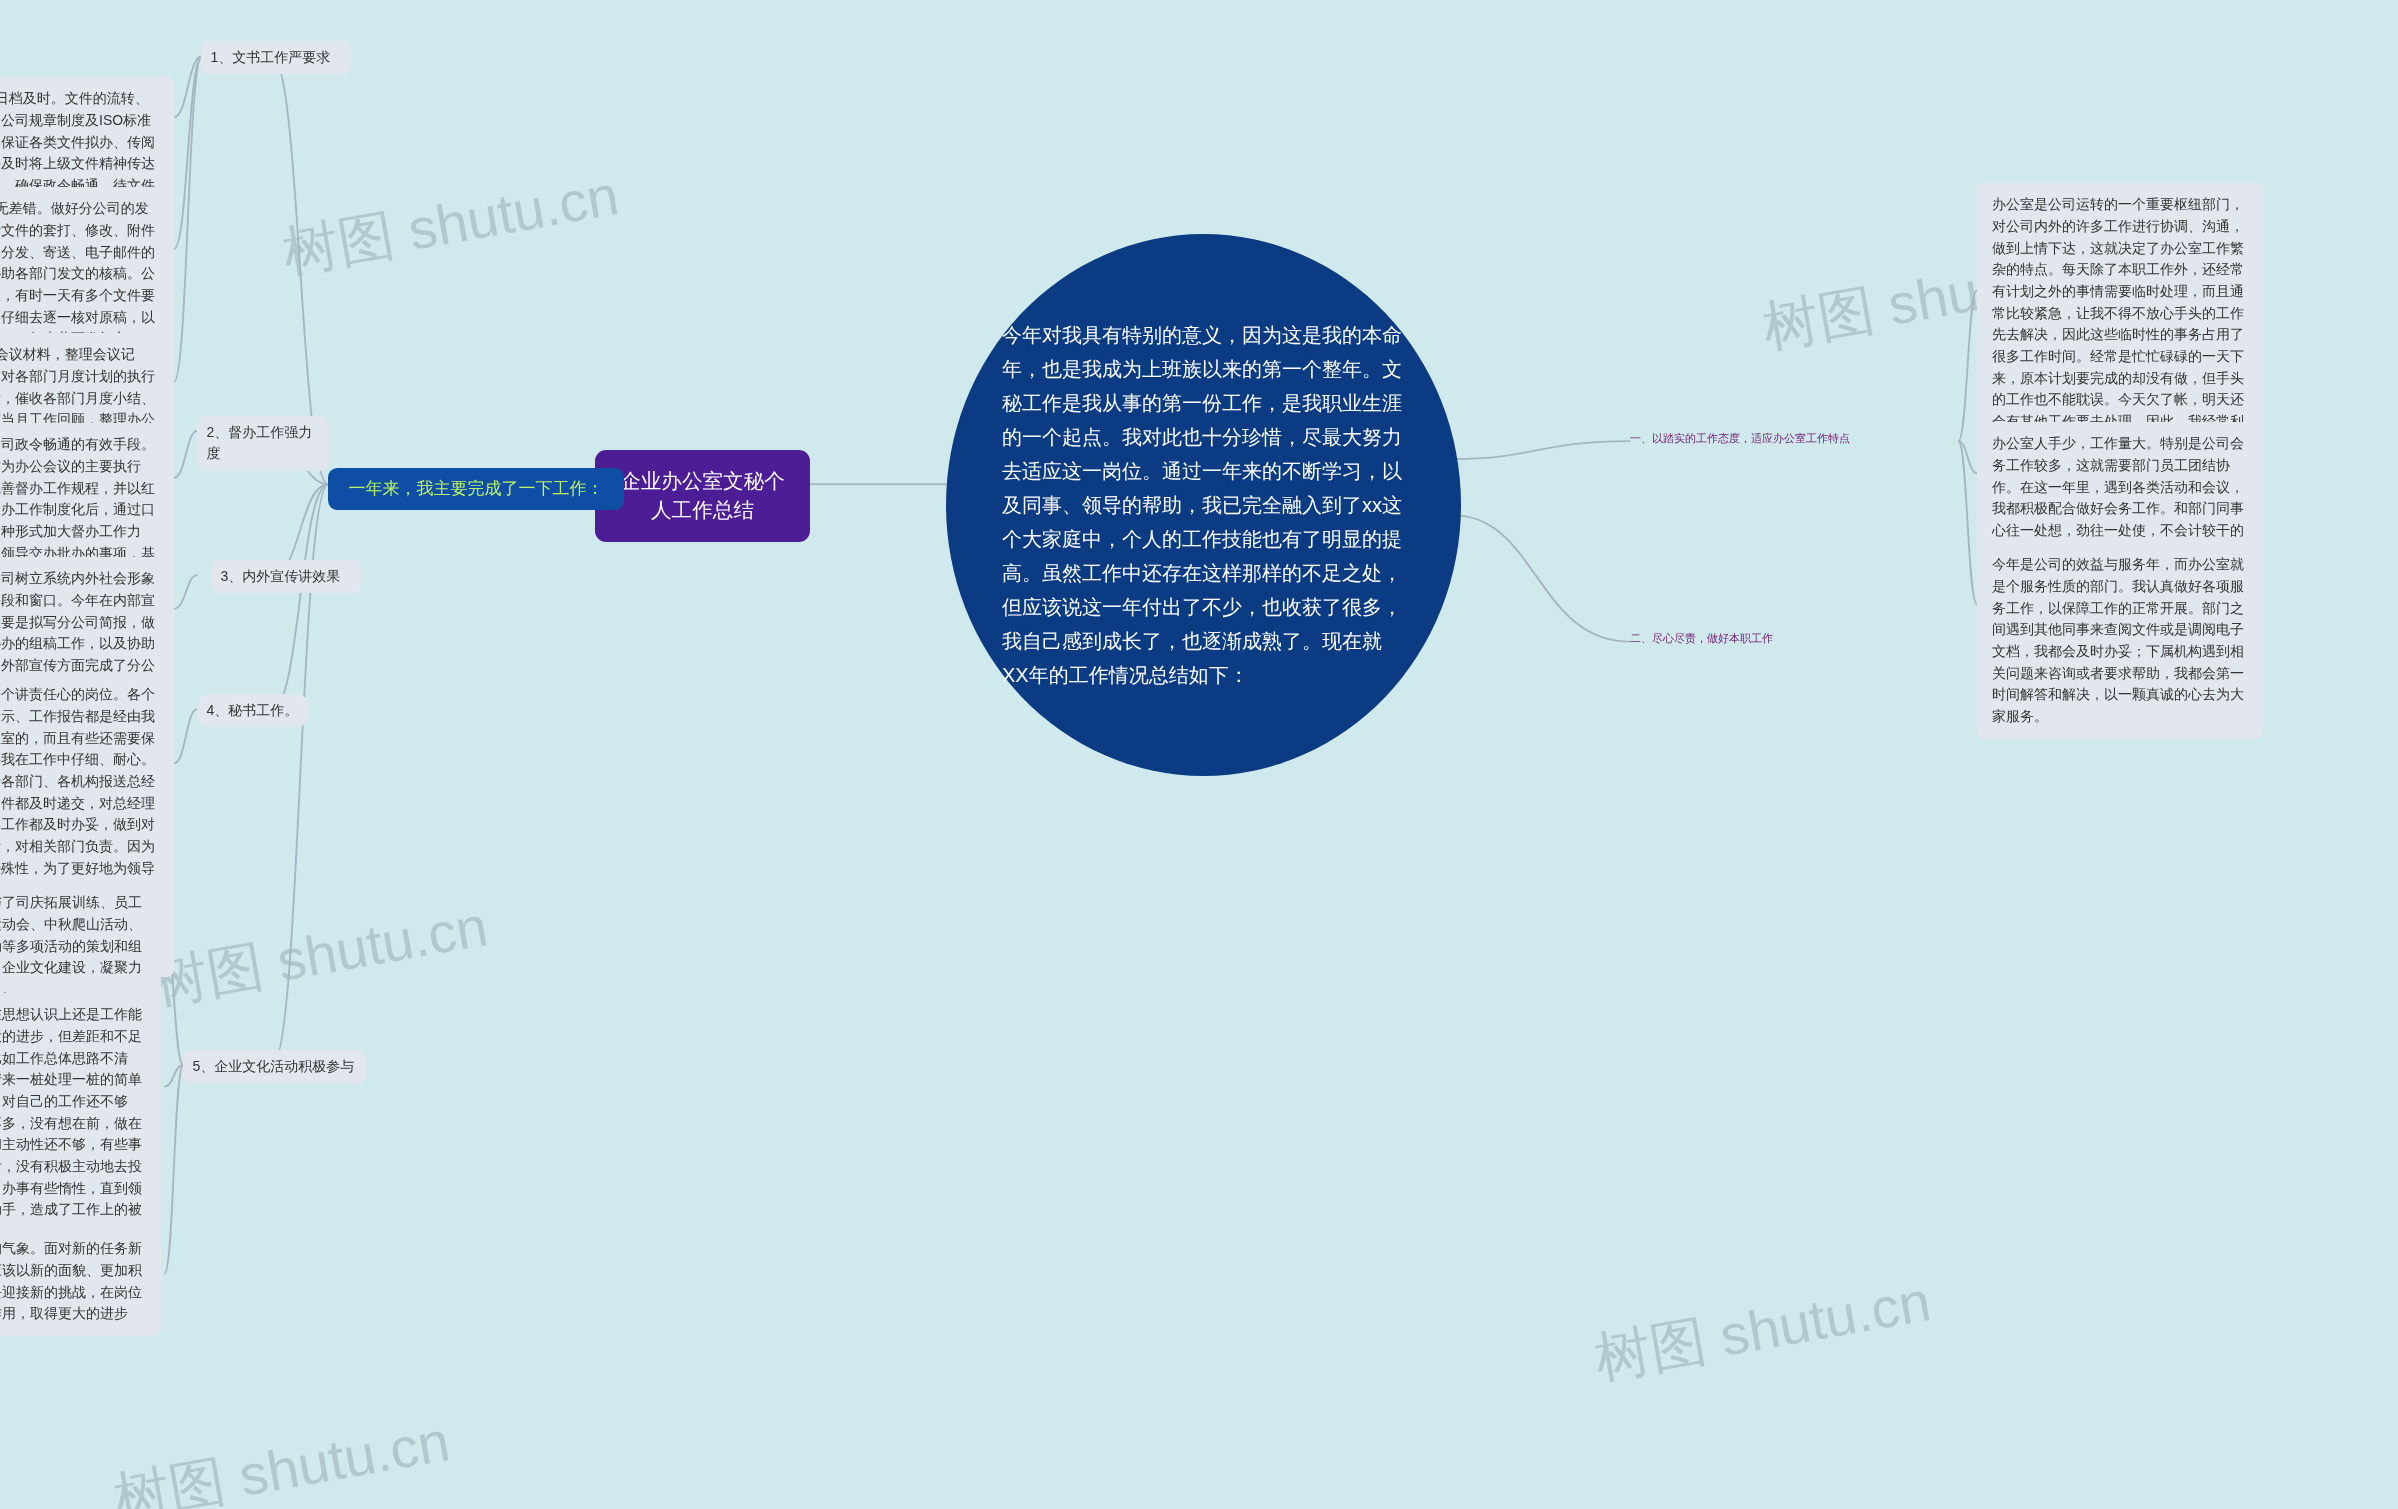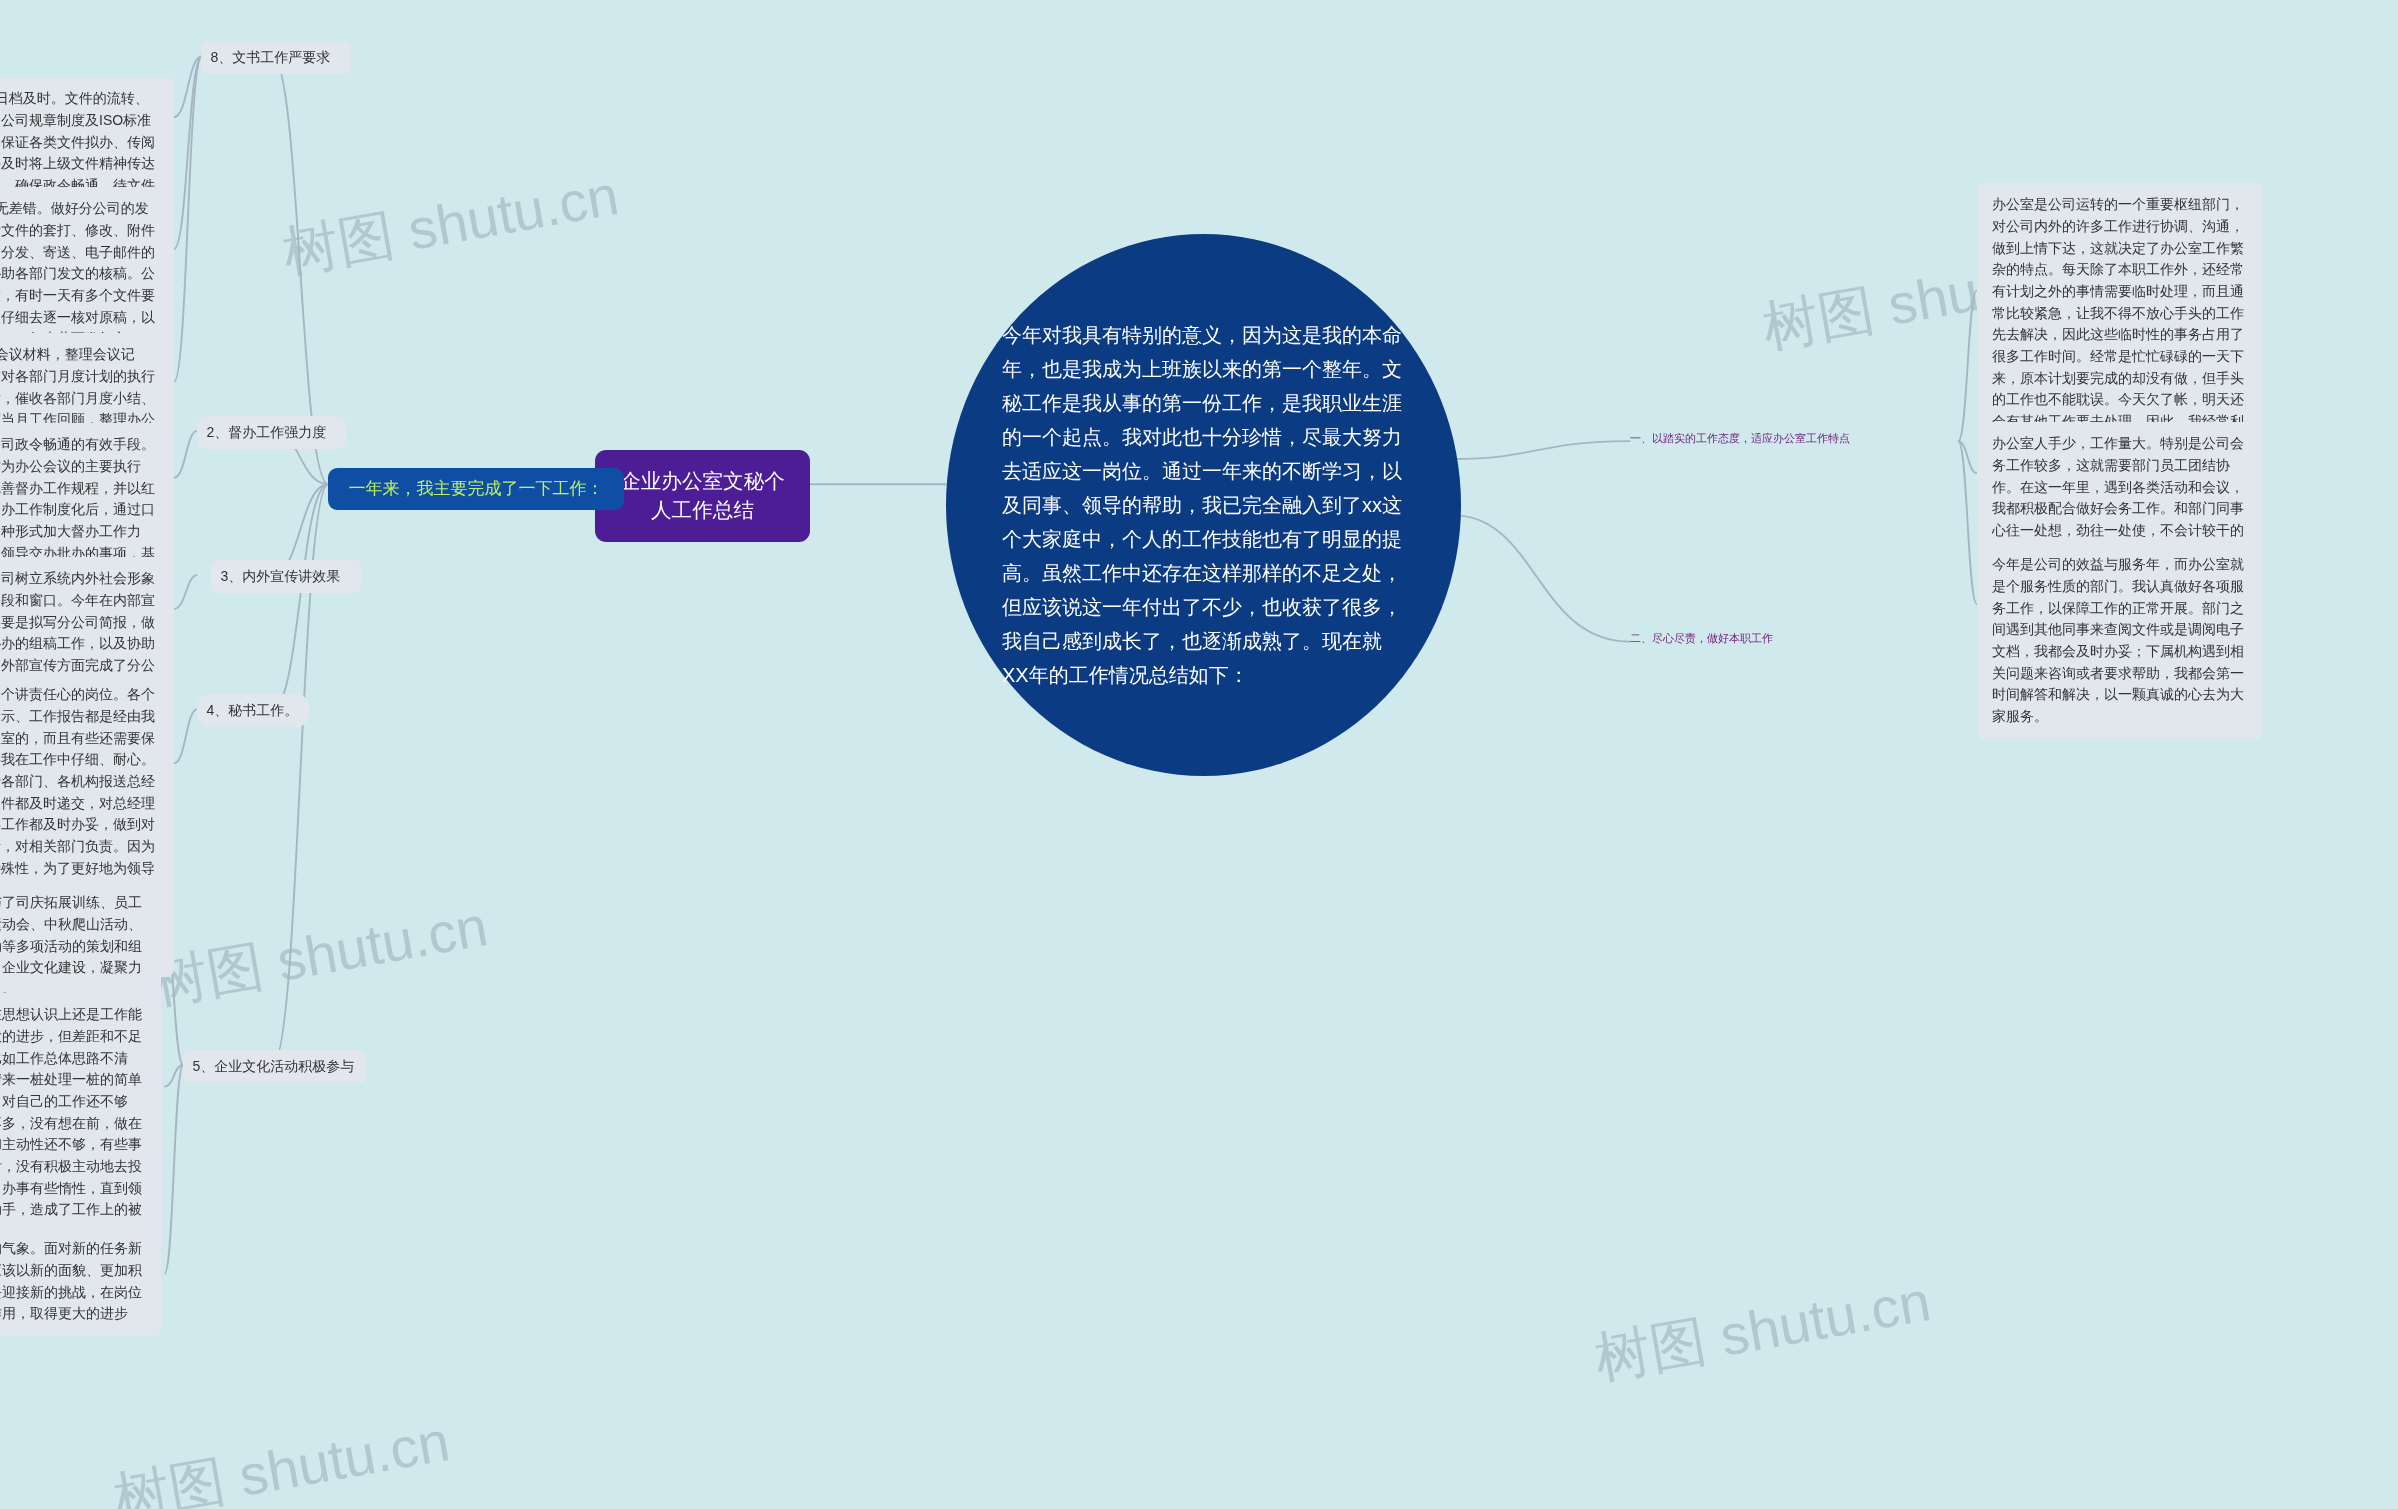--- a/index.html
+++ b/index.html
@@ -127,7 +127,7 @@
 
 <div class="node sub-blue" style="left:328px; top:468px;">一年来，我主要完成了一下工作：</div>
 
-<div class="node gray" style="left:201px; top:41px; width:150px; padding:5.6px 9.4px;">8、文书工作严要求</div>
+<div class="node gray" style="left:201px; top:41px; width:150px; padding:5.6px 9.4px;">1、文书工作严要求</div>
 <div class="node gray" style="left:-98px; top:77px; width:272px;">1）公文轮阅日档及时。文件的流转、阅办严格按照公司规章制度及ISO标准化流程要求，保证各类文件拟办、传阅的时效性，并及时将上级文件精神传达至各基层机构，确保政令畅通。待文件阅办完毕后，负责文件的归档、保管以及查阅。</div>
 <div class="node gray" style="left:-98px; top:187px; width:272px;">2）下发公文无差错。做好分公司的发文工作，负责文件的套打、修改、附件扫描、红文的分发、寄送、电子邮件的发送，同时协助各部门发文的核稿。公司发文量较大，有时一天有多个文件要下发，我都是仔细去逐一核对原稿，以确保发文质量。一年来共下发红文X份。同时负责办公室发文的拟稿，以及各类活动会议通知的拟写。</div>
 <div class="node gray" style="left:-98px; top:333px; width:272px;">3）编写办公会议材料，整理会议记录。每个月末对各部门月度计划的执行情况进行核对，催收各部门月度小结、计划，并拟写当月工作回顾，整理办公会议材料汇编成册，供总经理室参考。办公会议结束后，及时整理会议记录，待总经理修改后，送至各部门轮阅。</div>

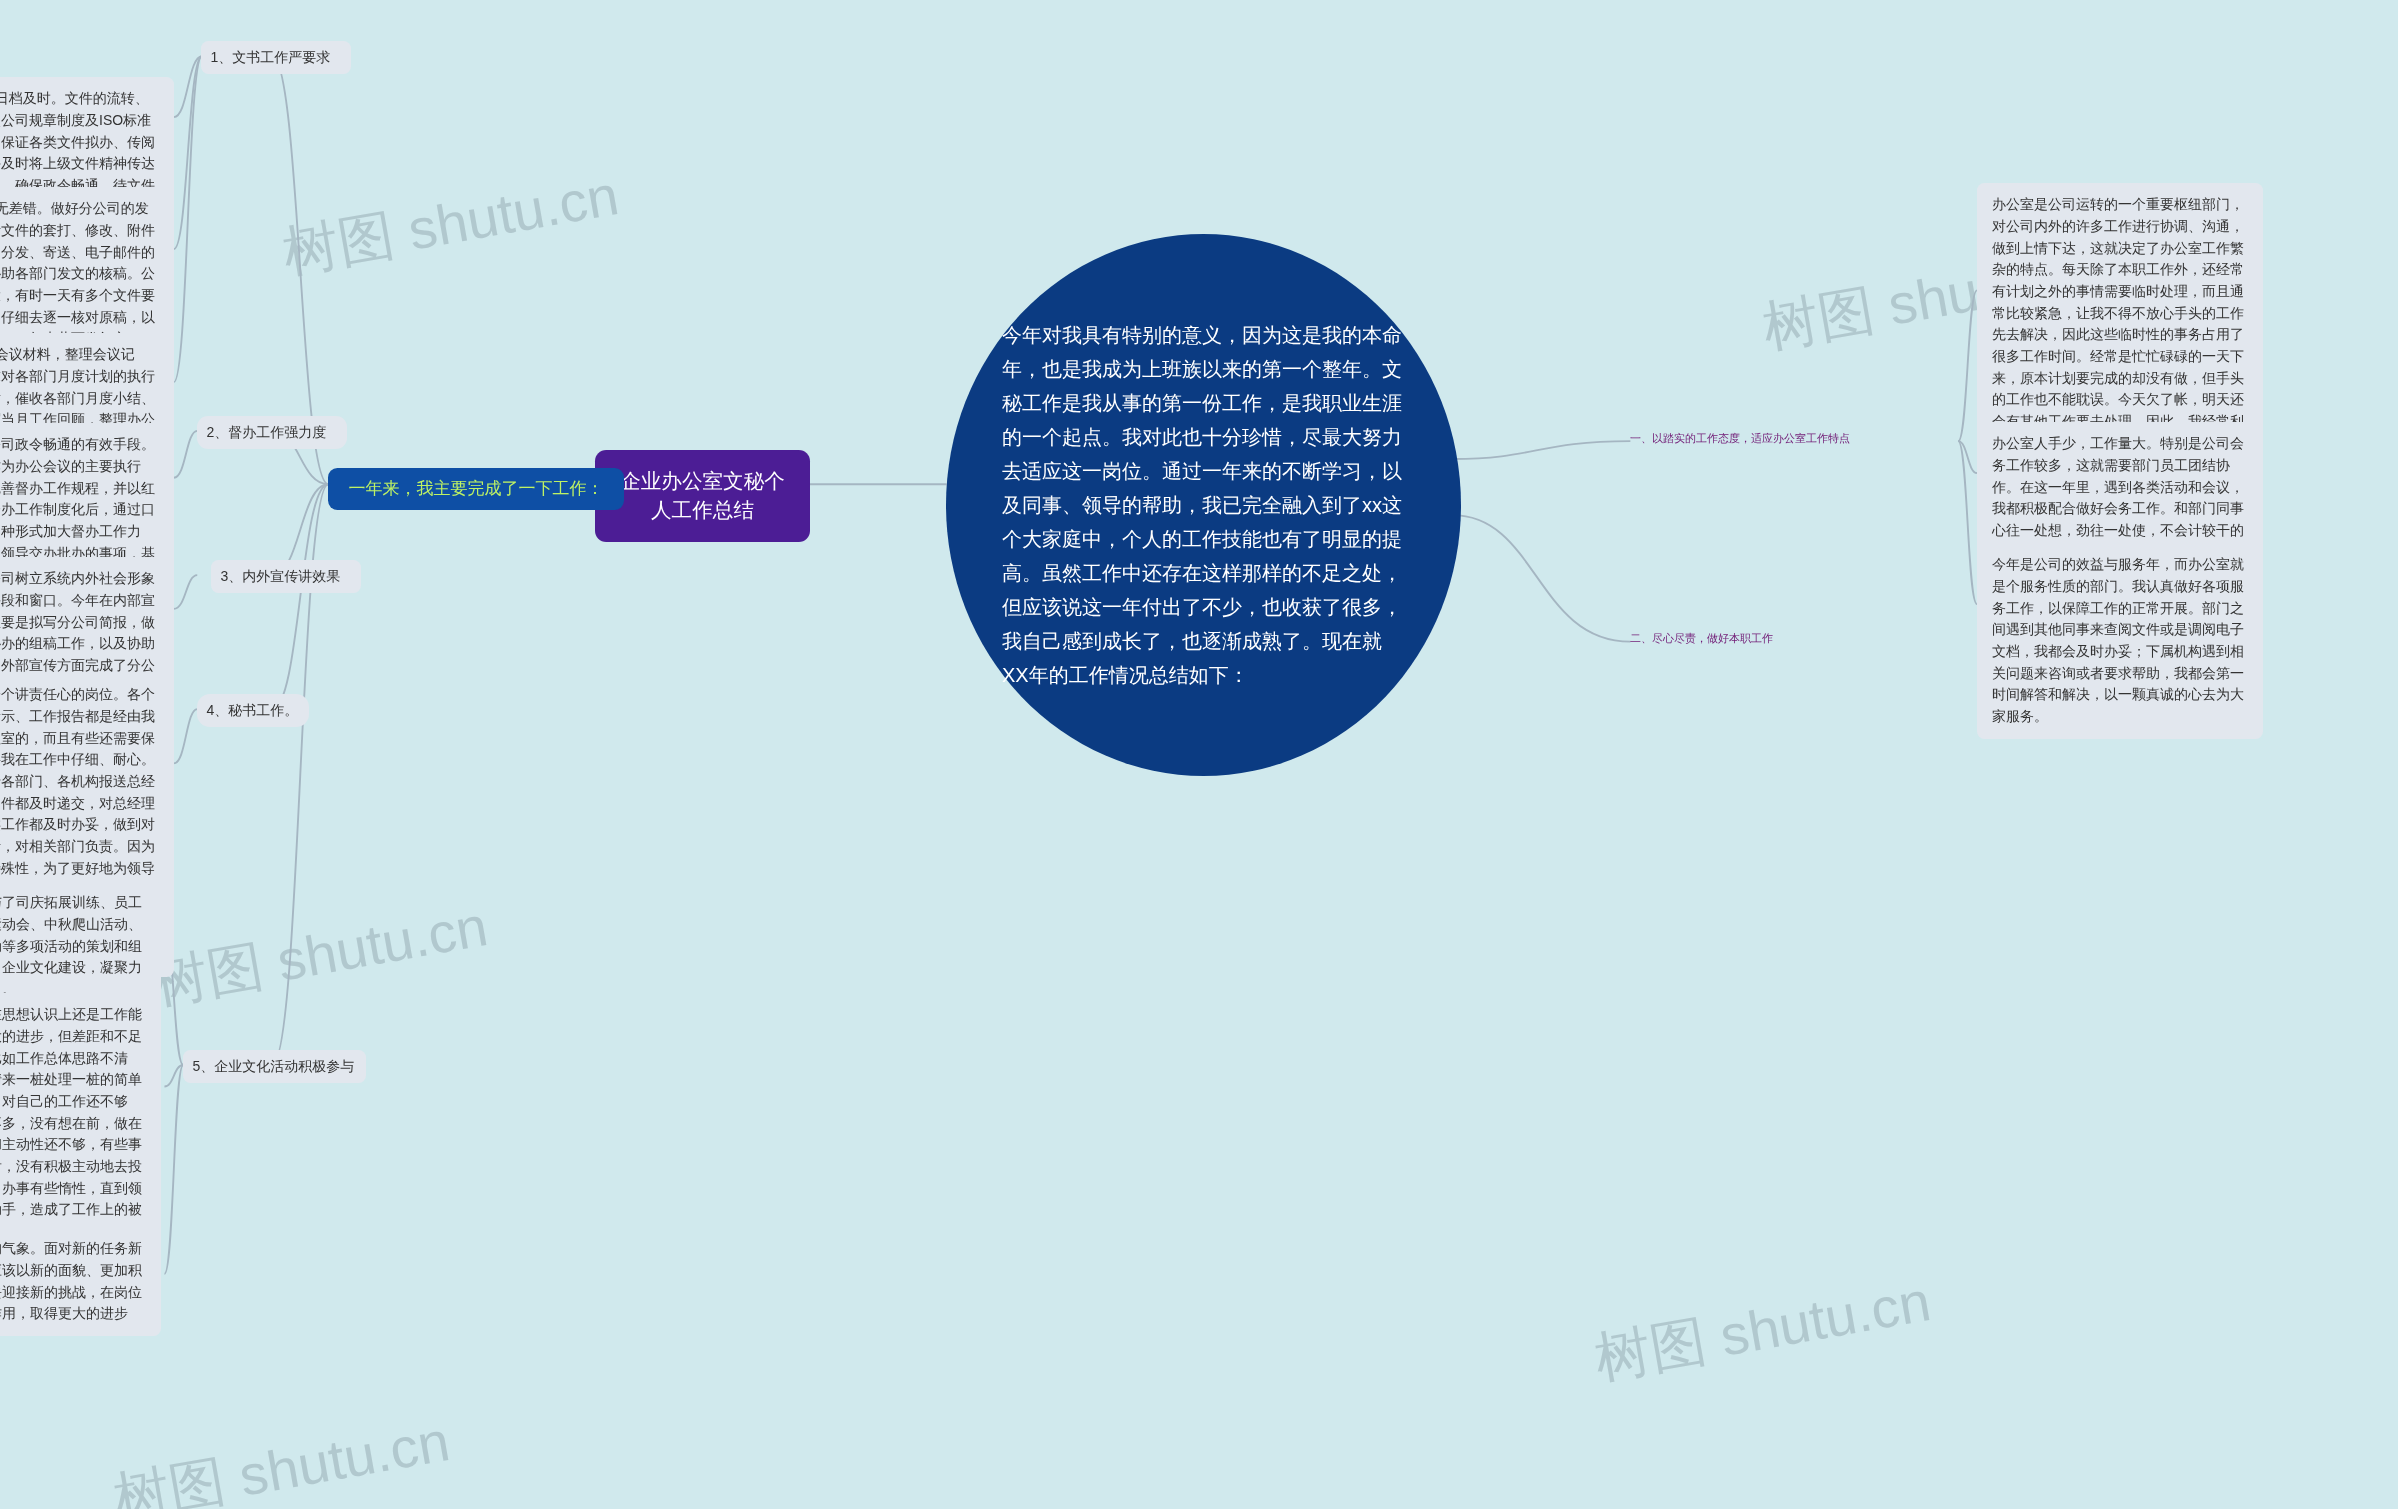--- a/index.html
+++ b/index.html
@@ -132,7 +132,7 @@
 <div class="node gray" style="left:-98px; top:187px; width:272px;">2）下发公文无差错。做好分公司的发文工作，负责文件的套打、修改、附件扫描、红文的分发、寄送、电子邮件的发送，同时协助各部门发文的核稿。公司发文量较大，有时一天有多个文件要下发，我都是仔细去逐一核对原稿，以确保发文质量。一年来共下发红文X份。同时负责办公室发文的拟稿，以及各类活动会议通知的拟写。</div>
 <div class="node gray" style="left:-98px; top:333px; width:272px;">3）编写办公会议材料，整理会议记录。每个月末对各部门月度计划的执行情况进行核对，催收各部门月度小结、计划，并拟写当月工作回顾，整理办公会议材料汇编成册，供总经理室参考。办公会议结束后，及时整理会议记录，待总经理修改后，送至各部门轮阅。</div>
 
-<div class="node gray" style="left:197px; top:416px; width:150px; padding:5.6px 9.4px;border-radius:11px;">2、督办工作强力度</div>
+<div class="node gray" style="left:197px; top:416px; width:132px; padding:5.6px 9.4px;border-radius:11px;">2、督办工作强力度</div>
 <div class="node gray" style="left:-98px; top:423px; width:272px;">督办是确保公司政令畅通的有效手段。今年以来，作为办公会议的主要执行人，在修订完善督办工作规程，并以红文的形式将督办工作制度化后，通过口头、书面等多种形式加大督办工作力度。抓好公司领导交办批办的事项，基层单位对上级公司精神贯彻执行进度落实情况以及领导交办的临时性工作，并定期向总经理室反馈。</div>
 
 <div class="node gray" style="left:197px; top:560px; width:150px; padding:5.6px 9.4px;margin-left:14px;">3、内外宣传讲效果</div>

